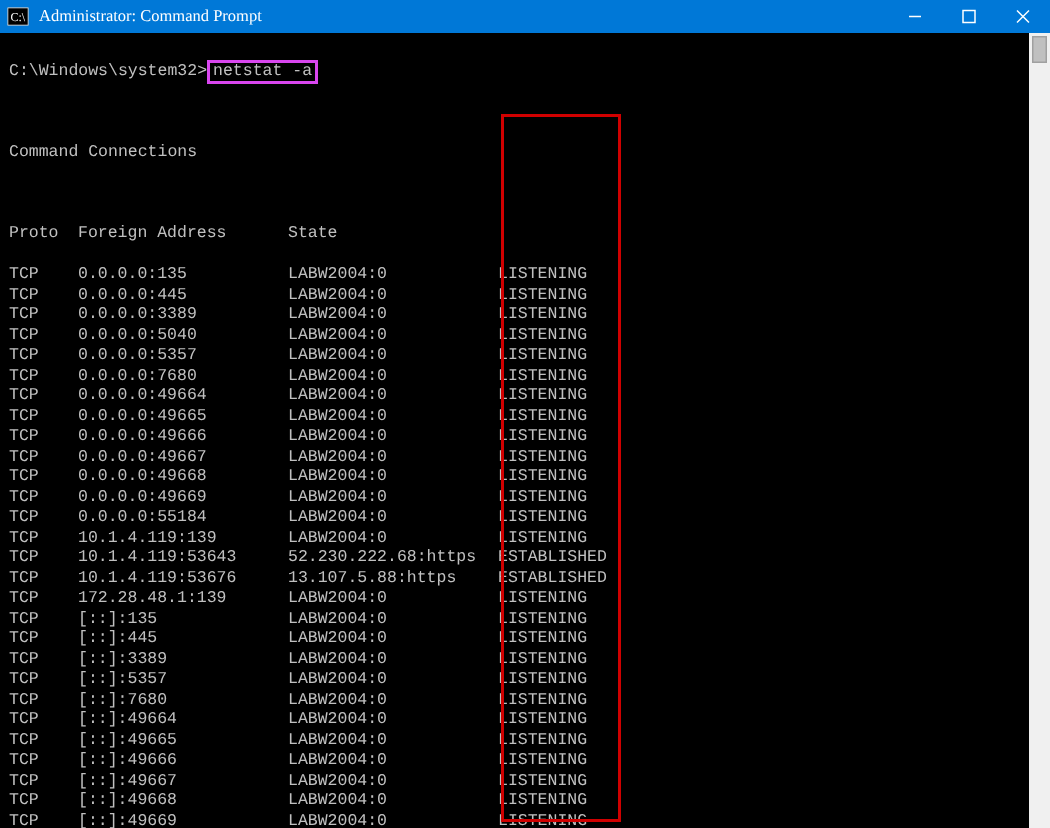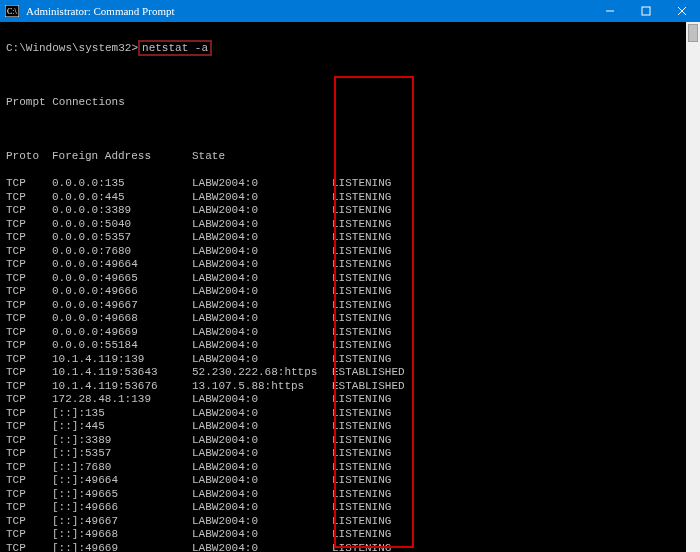--- a/index.html
+++ b/index.html
@@ -34,7 +34,7 @@
     background: #c0c0c0; border: 1px solid #a0a0a0;
   }
   .highlight-cmd {
-    border: 2px solid #7f1d1d; padding: 0 2px; display: inline-block;
+    border: 2px solid #d946ef; padding: 0 2px; display: inline-block;
     line-height: 12px;
   }
   .highlight-col {

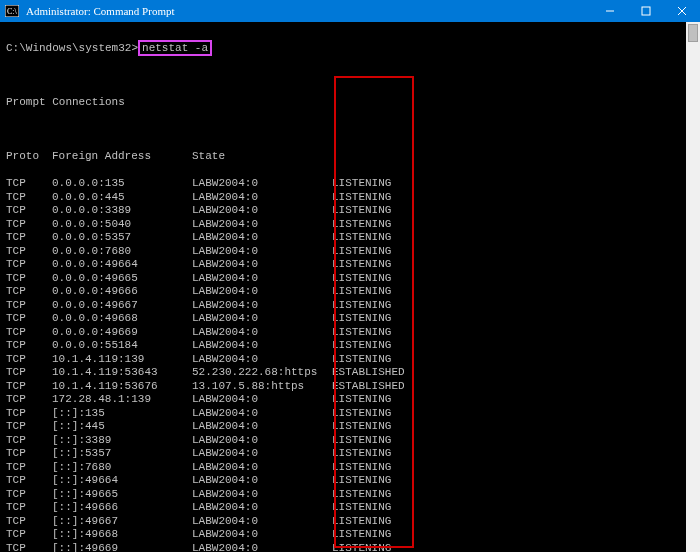--- a/index.html
+++ b/index.html
@@ -80,7 +80,7 @@
   <div class="terminal">
 <div><span>C:\Windows\system32&gt;</span><span class="highlight-cmd">netstat -a</span></div>
 <div> </div>
-<div>Prompt Connections</div>
+<div>Command Connections</div>
 <div> </div>
 <div class="row">  <span class="c-proto">Proto</span><span class="c-foreign">Foreign Address</span><span class="c-state">State</span></div>
 <div id="rows-container"><div class="row">  <span class="c-proto">TCP</span><span class="c-local">0.0.0.0:135</span><span class="c-foreign">LABW2004:0</span><span class="c-state">LISTENING</span></div><div class="row">  <span class="c-proto">TCP</span><span class="c-local">0.0.0.0:445</span><span class="c-foreign">LABW2004:0</span><span class="c-state">LISTENING</span></div><div class="row">  <span class="c-proto">TCP</span><span class="c-local">0.0.0.0:3389</span><span class="c-foreign">LABW2004:0</span><span class="c-state">LISTENING</span></div><div class="row">  <span class="c-proto">TCP</span><span class="c-local">0.0.0.0:5040</span><span class="c-foreign">LABW2004:0</span><span class="c-state">LISTENING</span></div><div class="row">  <span class="c-proto">TCP</span><span class="c-local">0.0.0.0:5357</span><span class="c-foreign">LABW2004:0</span><span class="c-state">LISTENING</span></div><div class="row">  <span class="c-proto">TCP</span><span class="c-local">0.0.0.0:7680</span><span class="c-foreign">LABW2004:0</span><span class="c-state">LISTENING</span></div><div class="row">  <span class="c-proto">TCP</span><span class="c-local">0.0.0.0:49664</span><span class="c-foreign">LABW2004:0</span><span class="c-state">LISTENING</span></div><div class="row">  <span class="c-proto">TCP</span><span class="c-local">0.0.0.0:49665</span><span class="c-foreign">LABW2004:0</span><span class="c-state">LISTENING</span></div><div class="row">  <span class="c-proto">TCP</span><span class="c-local">0.0.0.0:49666</span><span class="c-foreign">LABW2004:0</span><span class="c-state">LISTENING</span></div><div class="row">  <span class="c-proto">TCP</span><span class="c-local">0.0.0.0:49667</span><span class="c-foreign">LABW2004:0</span><span class="c-state">LISTENING</span></div><div class="row">  <span class="c-proto">TCP</span><span class="c-local">0.0.0.0:49668</span><span class="c-foreign">LABW2004:0</span><span class="c-state">LISTENING</span></div><div class="row">  <span class="c-proto">TCP</span><span class="c-local">0.0.0.0:49669</span><span class="c-foreign">LABW2004:0</span><span class="c-state">LISTENING</span></div><div class="row">  <span class="c-proto">TCP</span><span class="c-local">0.0.0.0:55184</span><span class="c-foreign">LABW2004:0</span><span class="c-state">LISTENING</span></div><div class="row">  <span class="c-proto">TCP</span><span class="c-local">10.1.4.119:139</span><span class="c-foreign">LABW2004:0</span><span class="c-state">LISTENING</span></div><div class="row">  <span class="c-proto">TCP</span><span class="c-local">10.1.4.119:53643</span><span class="c-foreign">52.230.222.68:https</span><span class="c-state">ESTABLISHED</span></div><div class="row">  <span class="c-proto">TCP</span><span class="c-local">10.1.4.119:53676</span><span class="c-foreign">13.107.5.88:https</span><span class="c-state">ESTABLISHED</span></div><div class="row">  <span class="c-proto">TCP</span><span class="c-local">172.28.48.1:139</span><span class="c-foreign">LABW2004:0</span><span class="c-state">LISTENING</span></div><div class="row">  <span class="c-proto">TCP</span><span class="c-local">[::]:135</span><span class="c-foreign">LABW2004:0</span><span class="c-state">LISTENING</span></div><div class="row">  <span class="c-proto">TCP</span><span class="c-local">[::]:445</span><span class="c-foreign">LABW2004:0</span><span class="c-state">LISTENING</span></div><div class="row">  <span class="c-proto">TCP</span><span class="c-local">[::]:3389</span><span class="c-foreign">LABW2004:0</span><span class="c-state">LISTENING</span></div><div class="row">  <span class="c-proto">TCP</span><span class="c-local">[::]:5357</span><span class="c-foreign">LABW2004:0</span><span class="c-state">LISTENING</span></div><div class="row">  <span class="c-proto">TCP</span><span class="c-local">[::]:7680</span><span class="c-foreign">LABW2004:0</span><span class="c-state">LISTENING</span></div><div class="row">  <span class="c-proto">TCP</span><span class="c-local">[::]:49664</span><span class="c-foreign">LABW2004:0</span><span class="c-state">LISTENING</span></div><div class="row">  <span class="c-proto">TCP</span><span class="c-local">[::]:49665</span><span class="c-foreign">LABW2004:0</span><span class="c-state">LISTENING</span></div><div class="row">  <span class="c-proto">TCP</span><span class="c-local">[::]:49666</span><span class="c-foreign">LABW2004:0</span><span class="c-state">LISTENING</span></div><div class="row">  <span class="c-proto">TCP</span><span class="c-local">[::]:49667</span><span class="c-foreign">LABW2004:0</span><span class="c-state">LISTENING</span></div><div class="row">  <span class="c-proto">TCP</span><span class="c-local">[::]:49668</span><span class="c-foreign">LABW2004:0</span><span class="c-state">LISTENING</span></div><div class="row">  <span class="c-proto">TCP</span><span class="c-local">[::]:49669</span><span class="c-foreign">LABW2004:0</span><span class="c-state">LISTENING</span></div></div>

